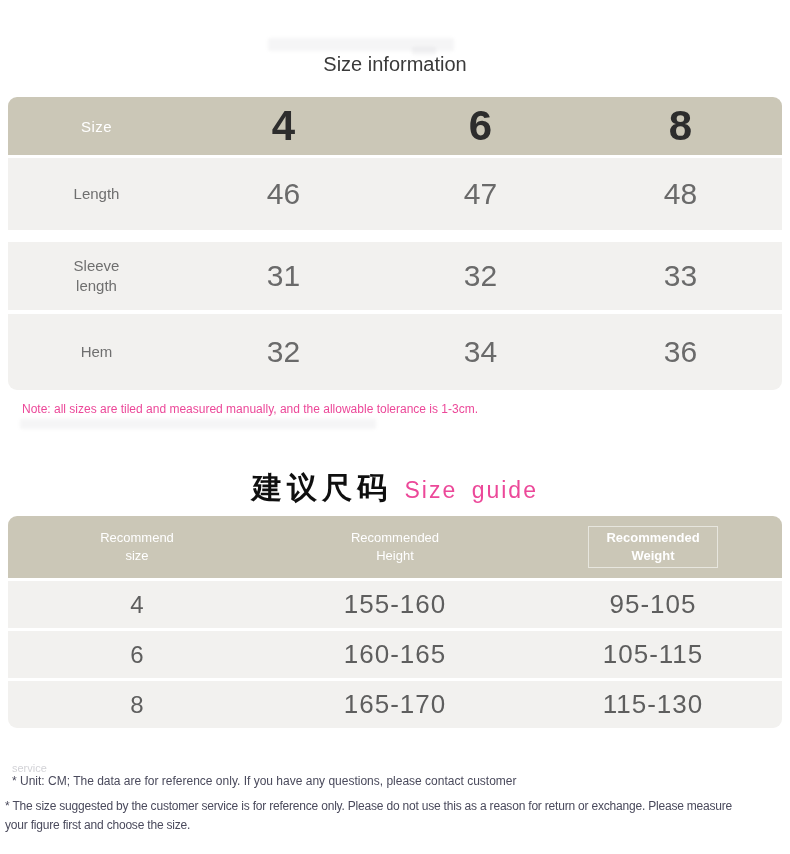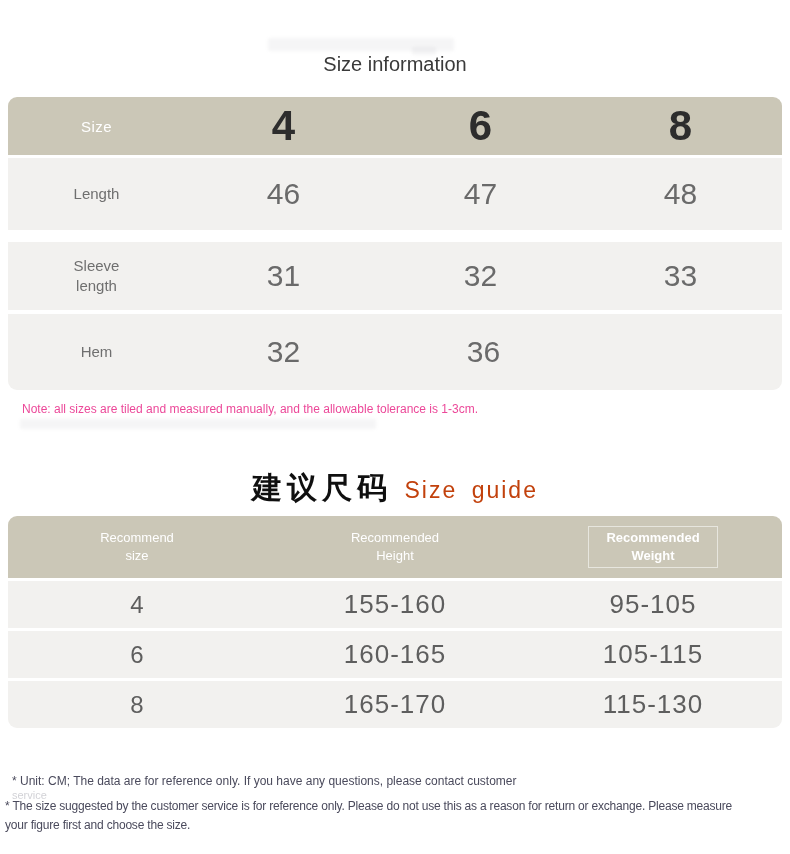--- a/index.html
+++ b/index.html
@@ -95,6 +95,7 @@
     <div class="t1-row r3">
       <div class="c0"><span class="t1-label">Hem</span></div>
       <div class="c1 t1-val">32</div>
+      <div class="c2 t1-val">34</div>
       <div class="c3 t1-val">36</div>
     </div>
   </div>

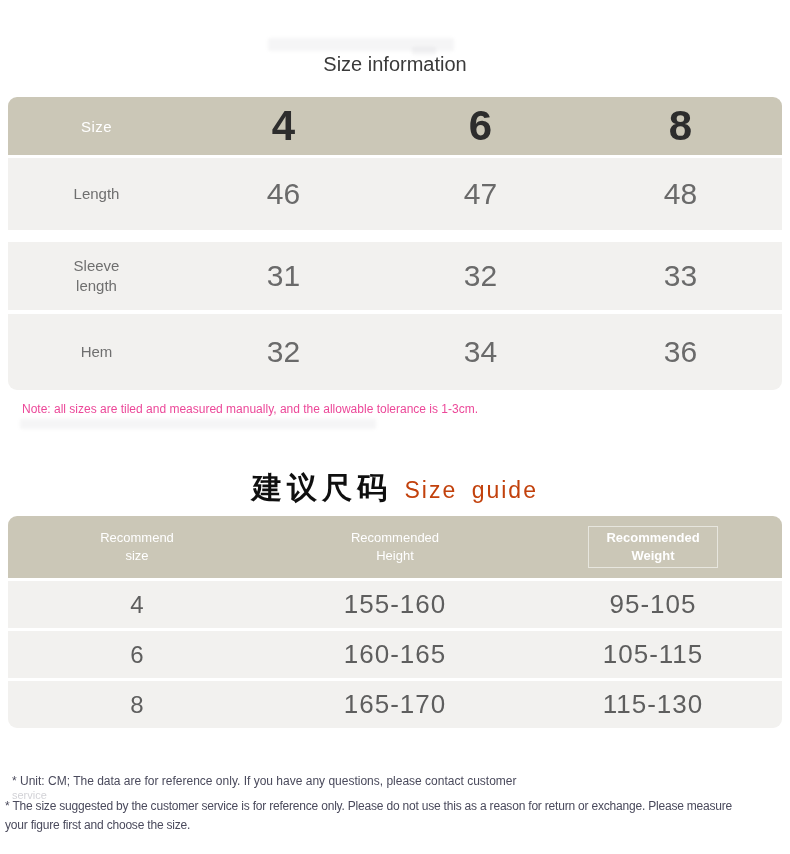--- a/index.html
+++ b/index.html
@@ -39,7 +39,7 @@
   .title2 { position:absolute; top:468px; left:0; width:790px; text-align:center; line-height:40px; }
   .title2 .cn { font-size:30px; font-weight:700; color:#0f0f0f; letter-spacing:5px;
                 font-family:"DejaVu Sans", sans-serif; }
-  .title2 .en { font-size:23px; font-weight:400; color:#c2410c; letter-spacing:2px;
+  .title2 .en { font-size:23px; font-weight:400; color:#ec4899; letter-spacing:2px;
                 word-spacing:6px; margin-left:8px;margin-top:28px; }
 
   

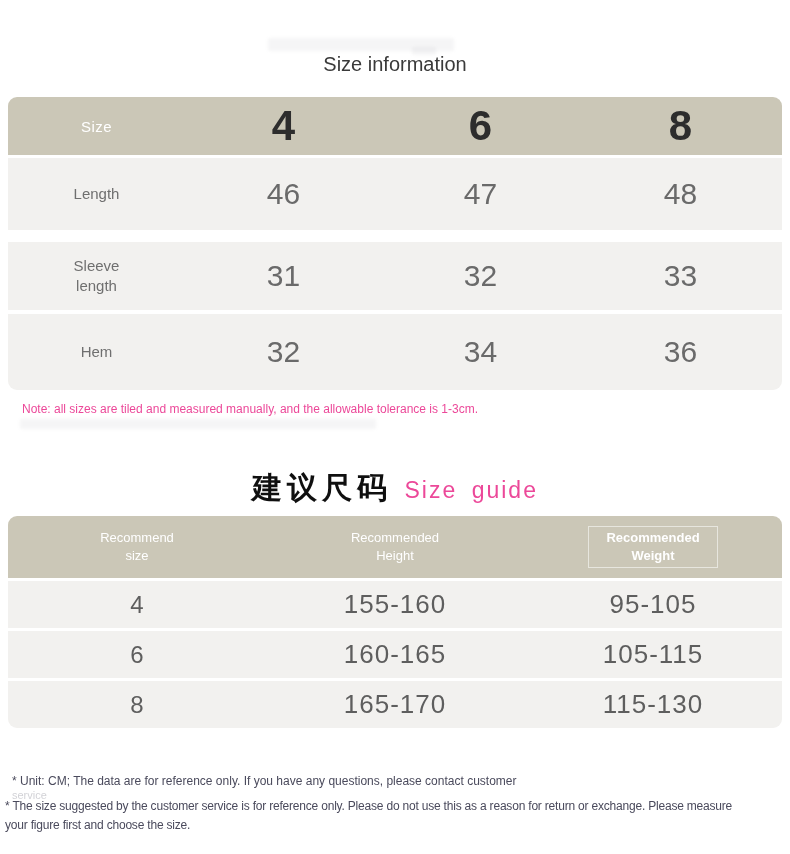--- a/index.html
+++ b/index.html
@@ -57,7 +57,7 @@
 
   
   .fn1  { position:absolute; left:12px; top:774px; font-size:12px; color:#4a4a5c; white-space:nowrap; }
-  .fn1b { position:absolute; left:12px; top:789px; font-size:11px; color:#4a4a5c; opacity:0.25;text-align:right; }
+  .fn1b { position:absolute; left:12px; top:762px; font-size:11px; color:#4a4a5c; opacity:0.25;text-align:right; }
   .fn2  { position:absolute; left:5px;  top:796px; width:785px; font-size:12px; color:#4a4a5c; }
   .fn2 span { display:block; white-space:nowrap; letter-spacing:-0.2px; line-height:17px; margin-top:2px; }
 </style>

